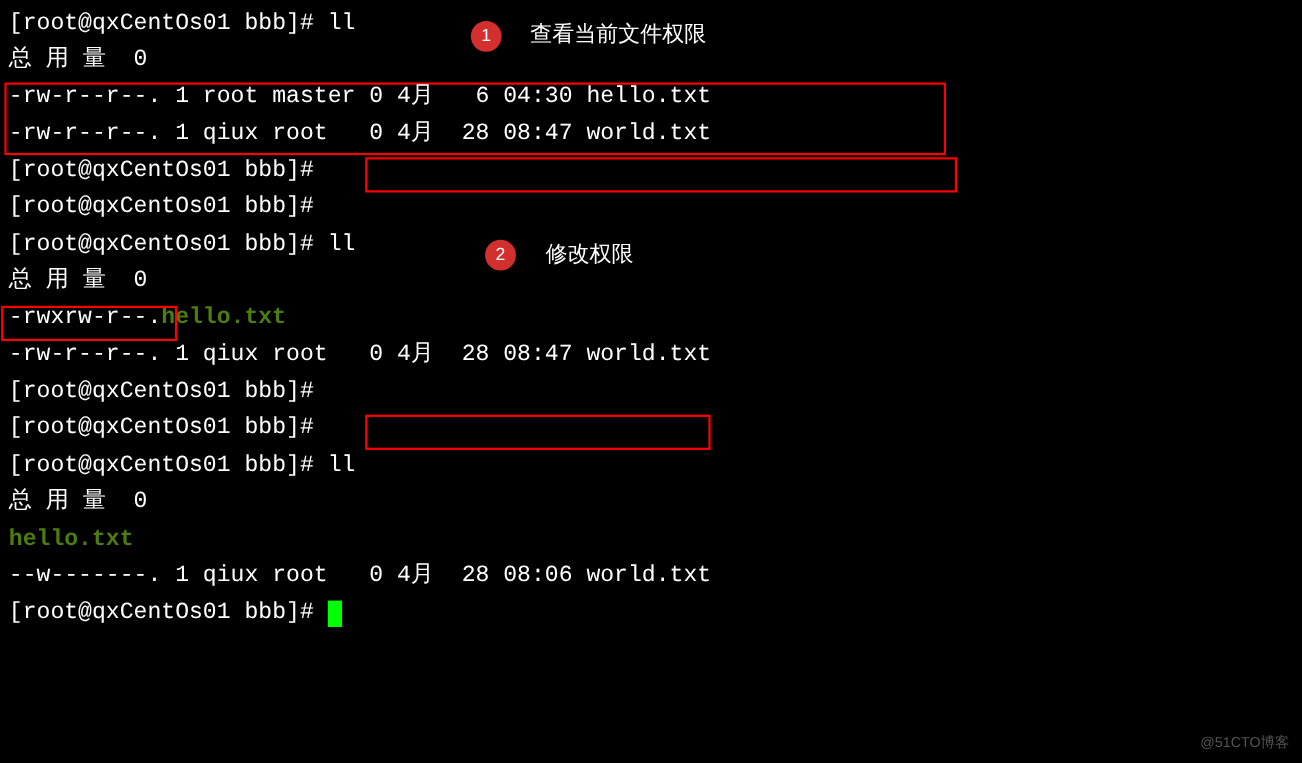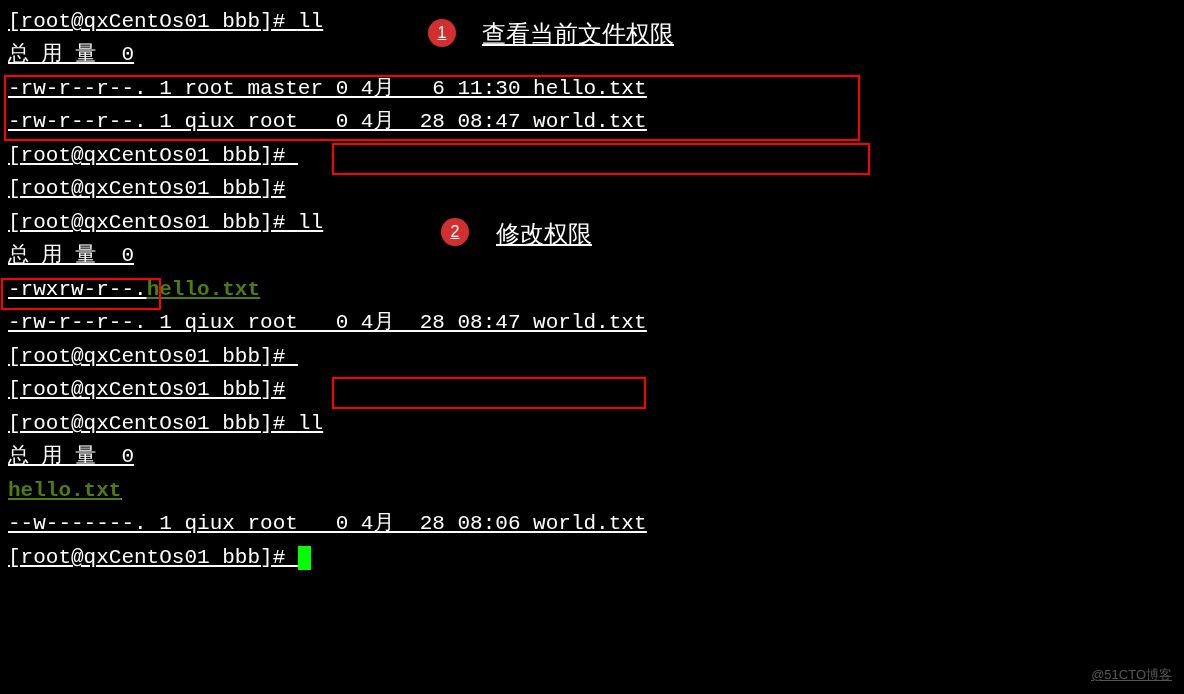--- a/index.html
+++ b/index.html
@@ -6,7 +6,6 @@
       margin: 0;
       padding: 0;
       box-sizing: border-box;
-      text-decoration: underline;
     }
     body {
       background: #000;

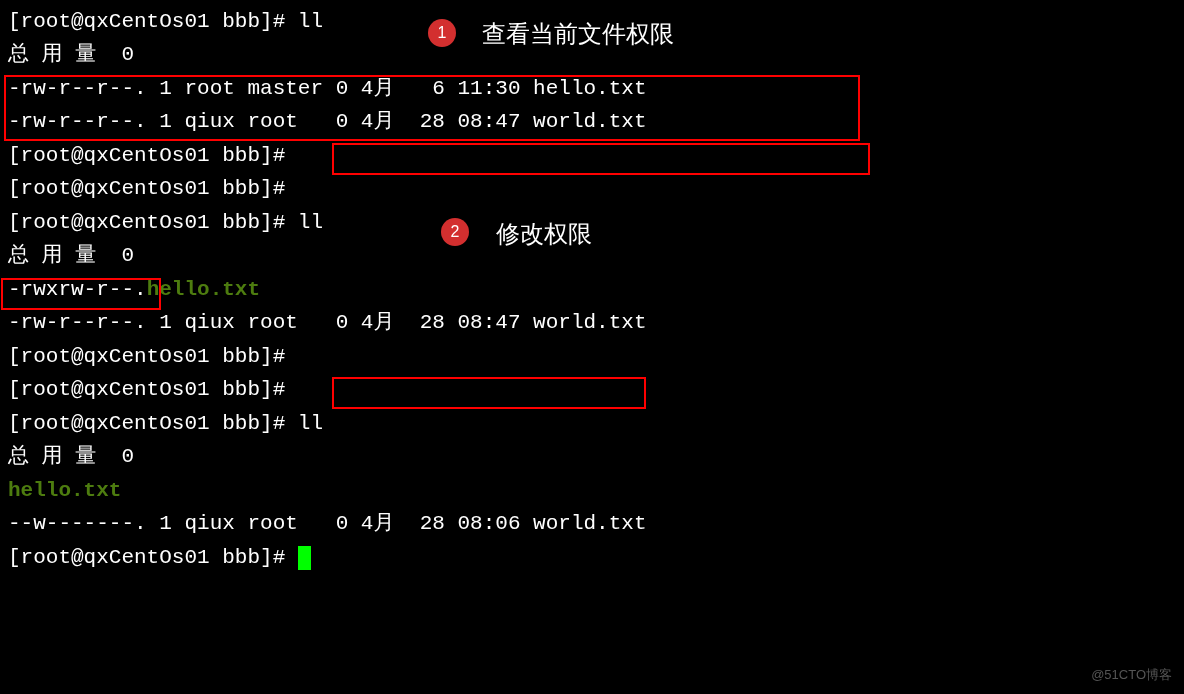--- a/index.html
+++ b/index.html
@@ -46,7 +46,7 @@
     }
     .annotation {
       color: #fff;
-      font-size: 24px;
+      font-size: 20px;
       font-family: 'Microsoft YaHei', 'SimHei', sans-serif;
       position: absolute;
     }

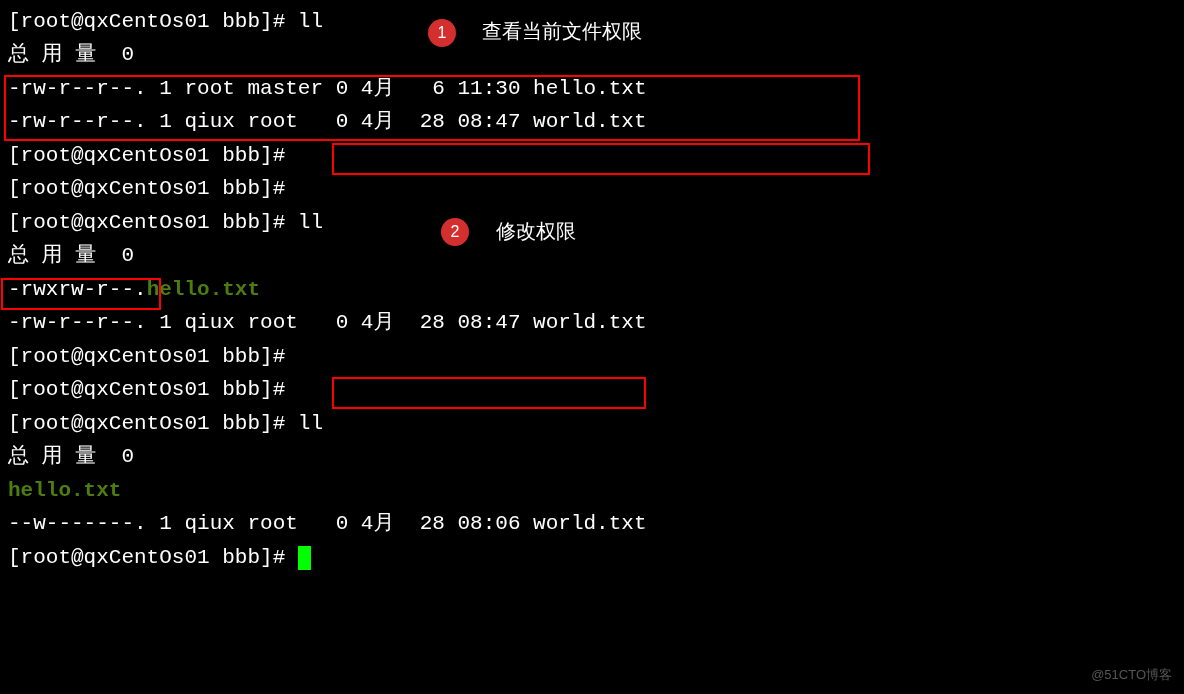--- a/index.html
+++ b/index.html
@@ -88,7 +88,7 @@
 <div class="box-overlay" style="left:4px; top:75px; width:856px; height:66px;"></div>
 
 <div class="line">
-  <span>-rw-r--r--. 1 root master 0 4月   6 11:30 hello.txt</span>
+  <span>-rw-r--r--. 1 root master 0 4月   6 04:30 hello.txt</span>
 </div>
 
 <div class="line">

